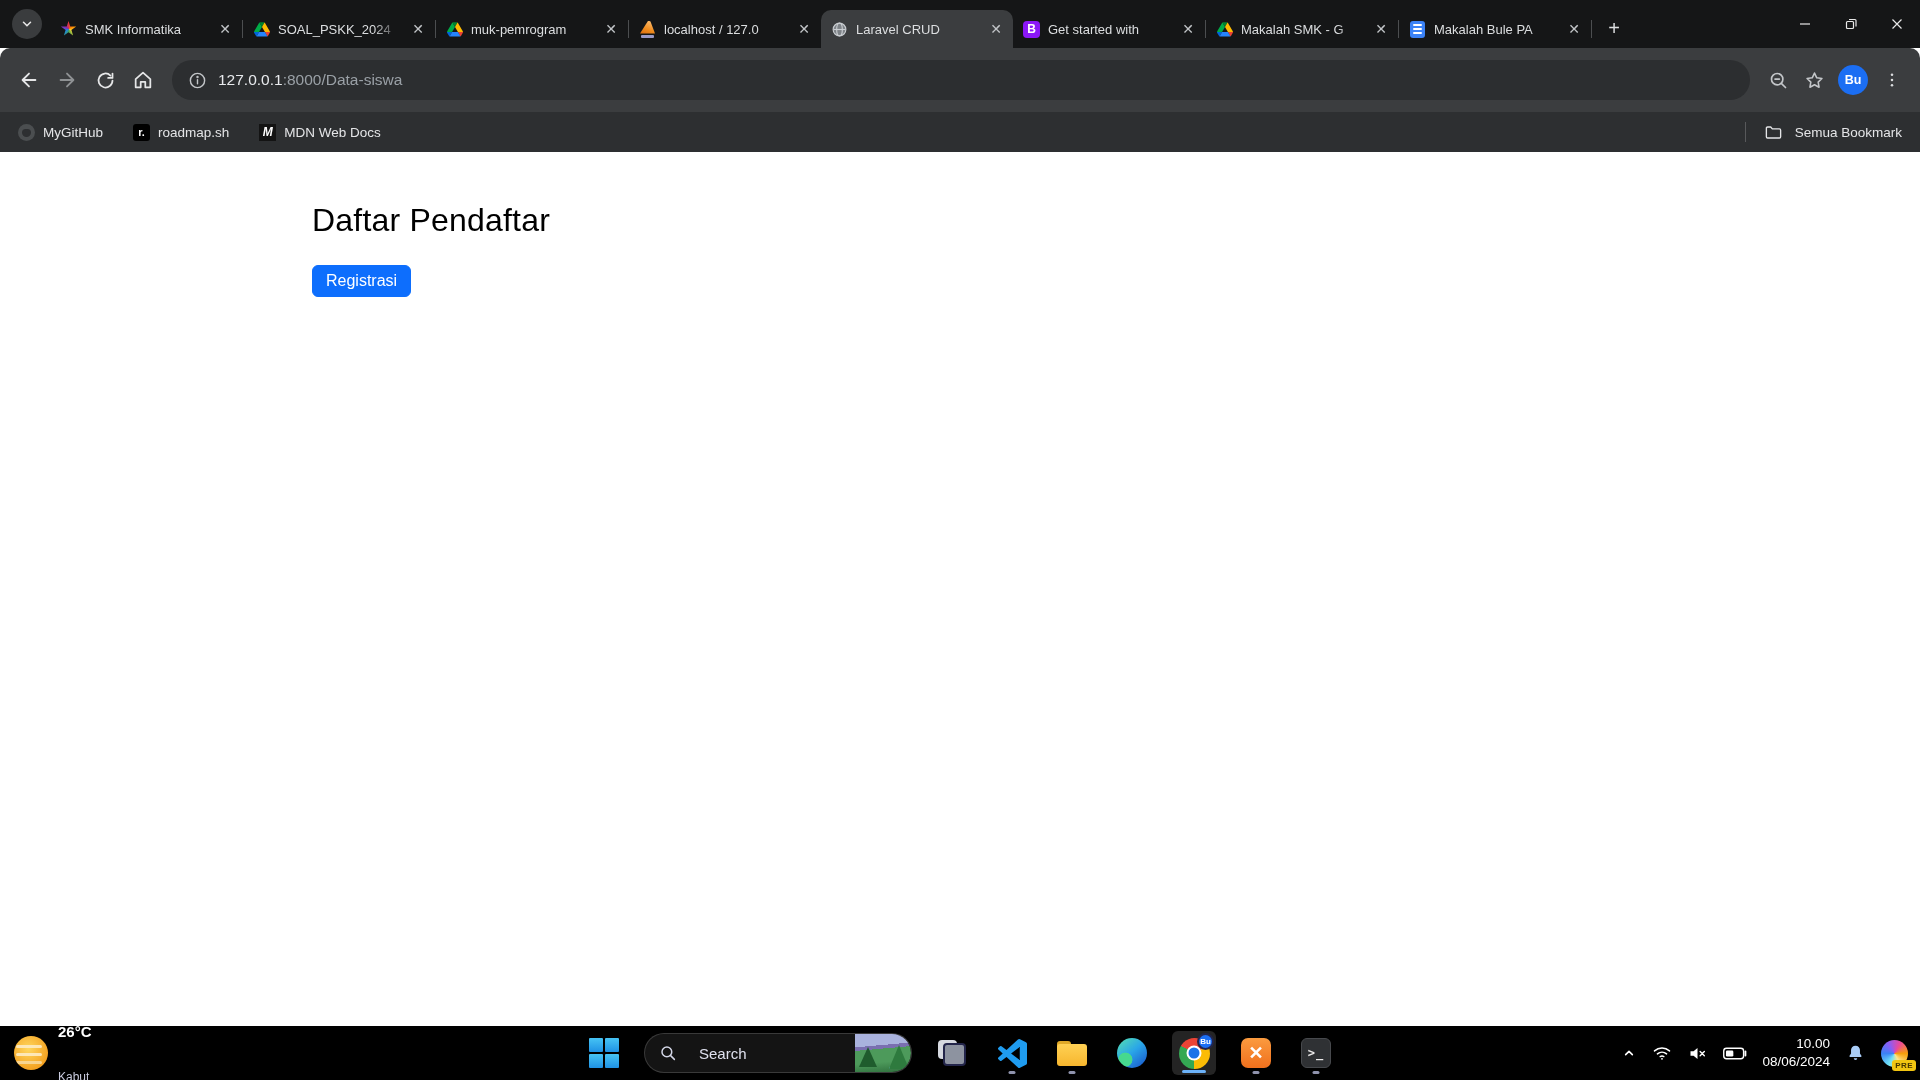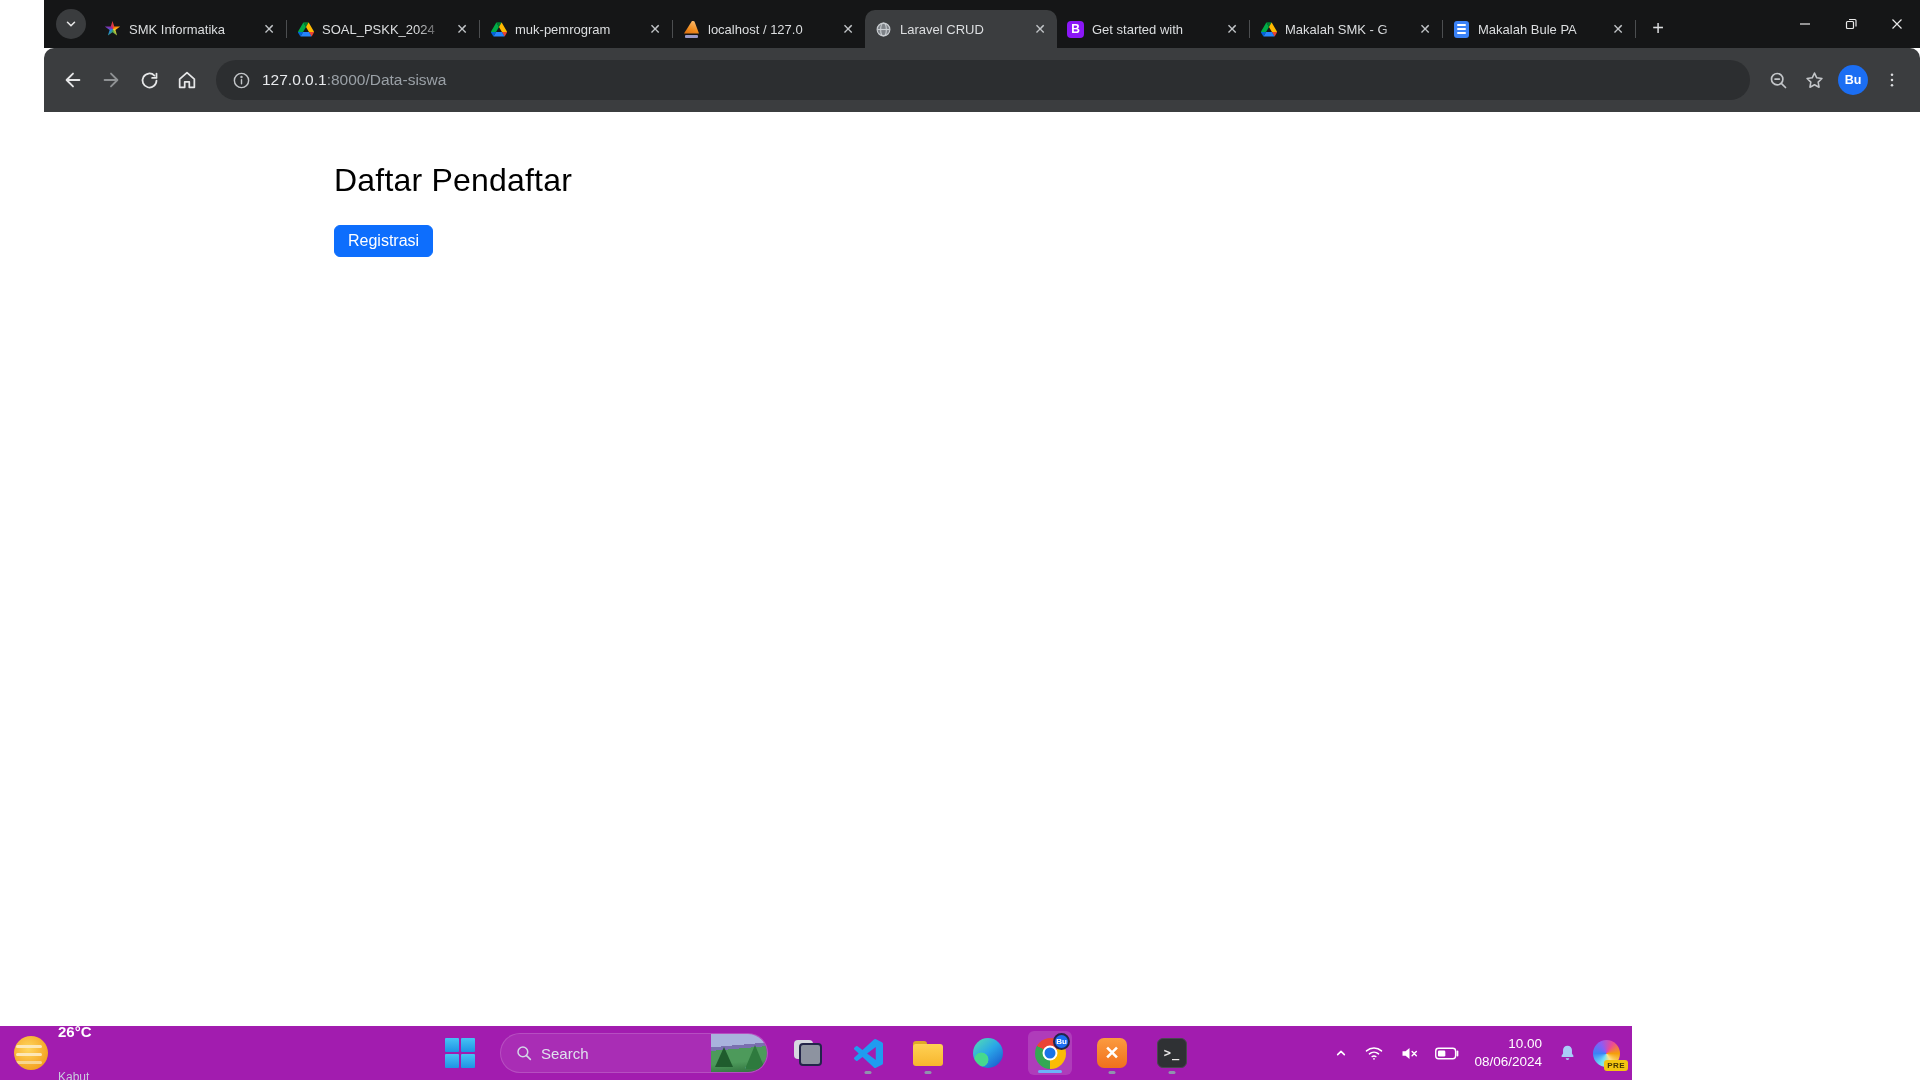--- a/index.html
+++ b/index.html
@@ -5,7 +5,7 @@
   * { box-sizing: border-box; margin: 0; padding: 0; }
   html,body { width:1920px; height:1080px; overflow:hidden; }
   body { font-family:"Liberation Sans", sans-serif; background:#fff; }
-  .screen { position:relative; width:1920px; height:1080px;padding-left:44px; }
+  .screen { position:relative; width:1920px; height:1080px; }
 
   
   .tabstrip { height:48px; background:#151617; display:flex; align-items:flex-end; padding-left:6px; position:relative; }

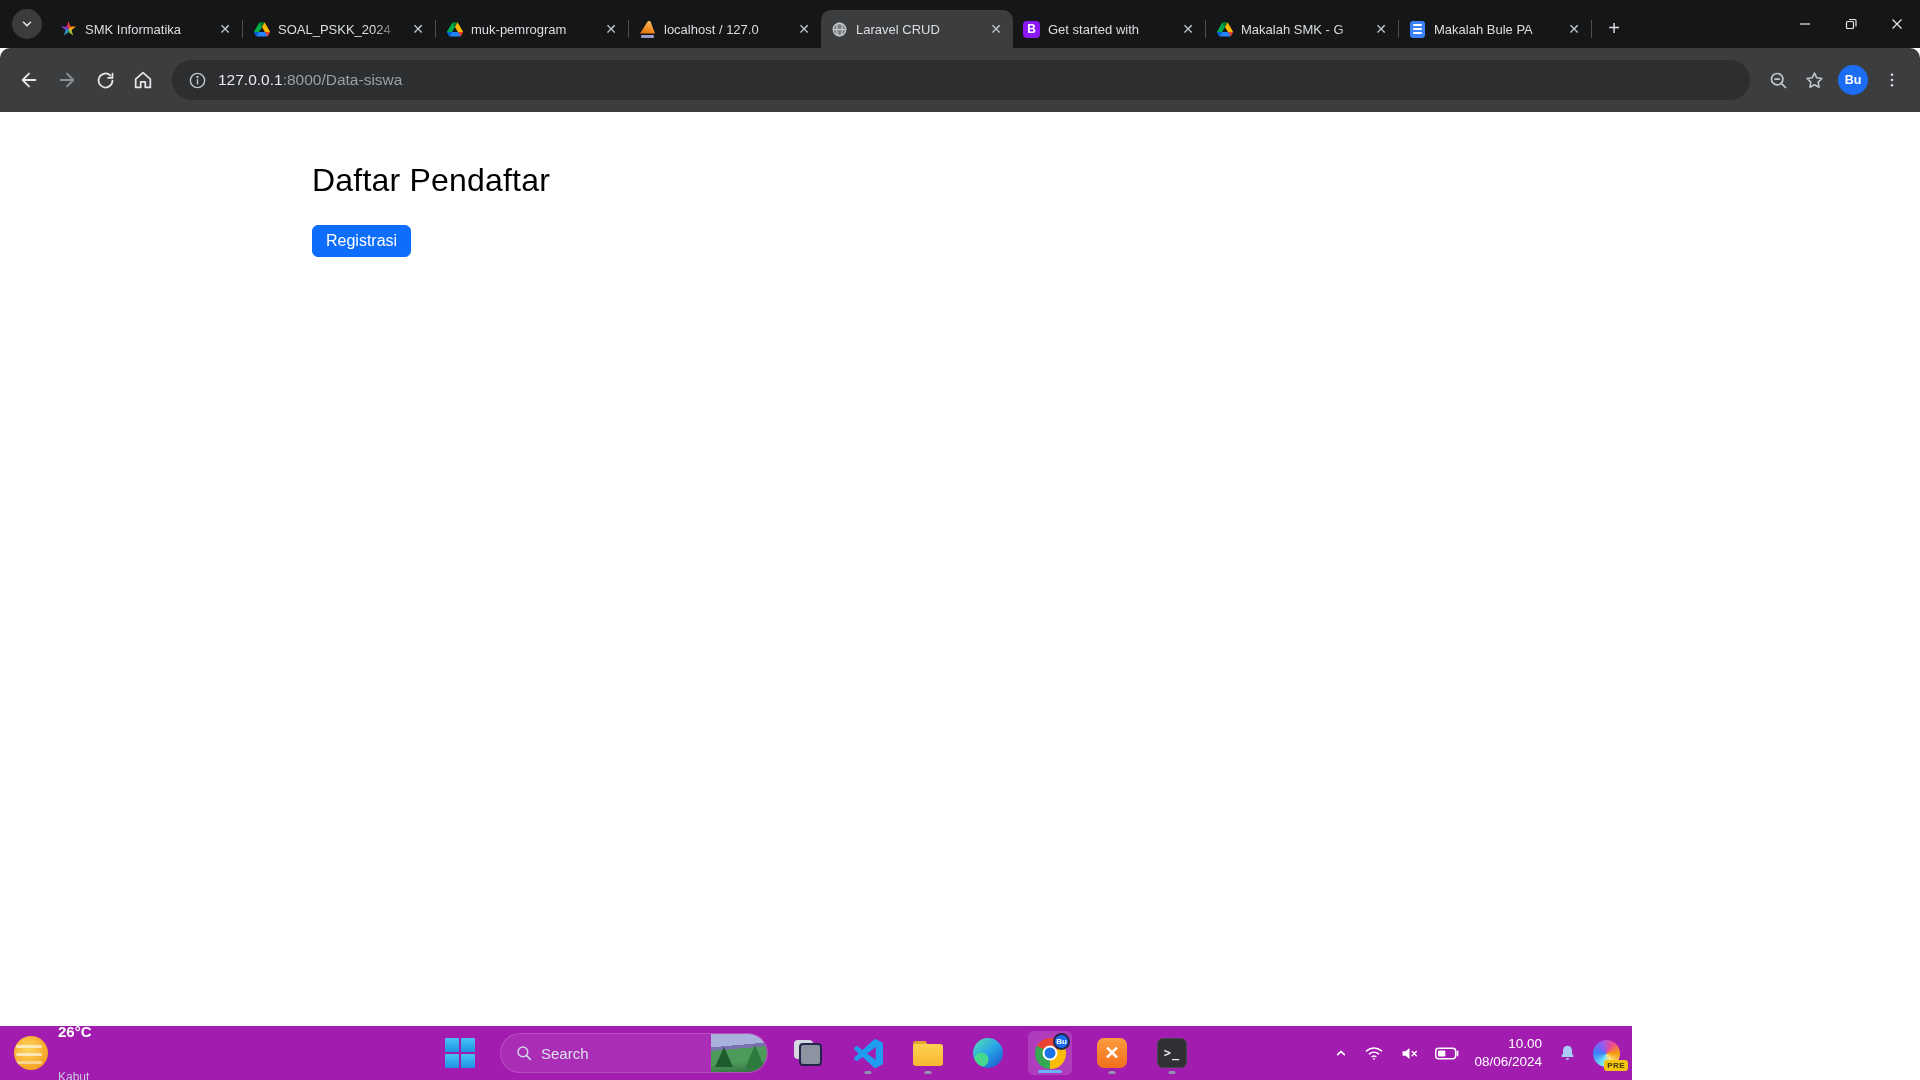--- a/index.html
+++ b/index.html
@@ -291,6 +291,27 @@
     </div>
   </div>
 
+  <div class="bookmarks">
+    <div class="bm-item">
+      <span class="gh-ico"></span>
+      <span>MyGitHub</span>
+    </div>
+    <div class="bm-item">
+      <span class="rm-ico">r.</span>
+      <span>roadmap.sh</span>
+    </div>
+    <div class="bm-item">
+      <span class="mdn-ico">M</span>
+      <span>MDN Web Docs</span>
+    </div>
+    <div class="bm-right">
+      <span class="bm-sep"></span>
+      <svg width="19" height="19" viewBox="0 0 24 24" fill="none" stroke="#e4e5e7" stroke-width="1.7" stroke-linejoin="round">
+          <path d="M3 6.5A1.5 1.5 0 0 1 4.5 5h4l2 2.5h9A1.5 1.5 0 0 1 21 9v8.5a1.5 1.5 0 0 1-1.5 1.5h-15A1.5 1.5 0 0 1 3 17.5z"></path>
+        </svg>
+      <span>Semua Bookmark</span>
+    </div>
+  </div>
 
   <div class="content">
     <div class="container">

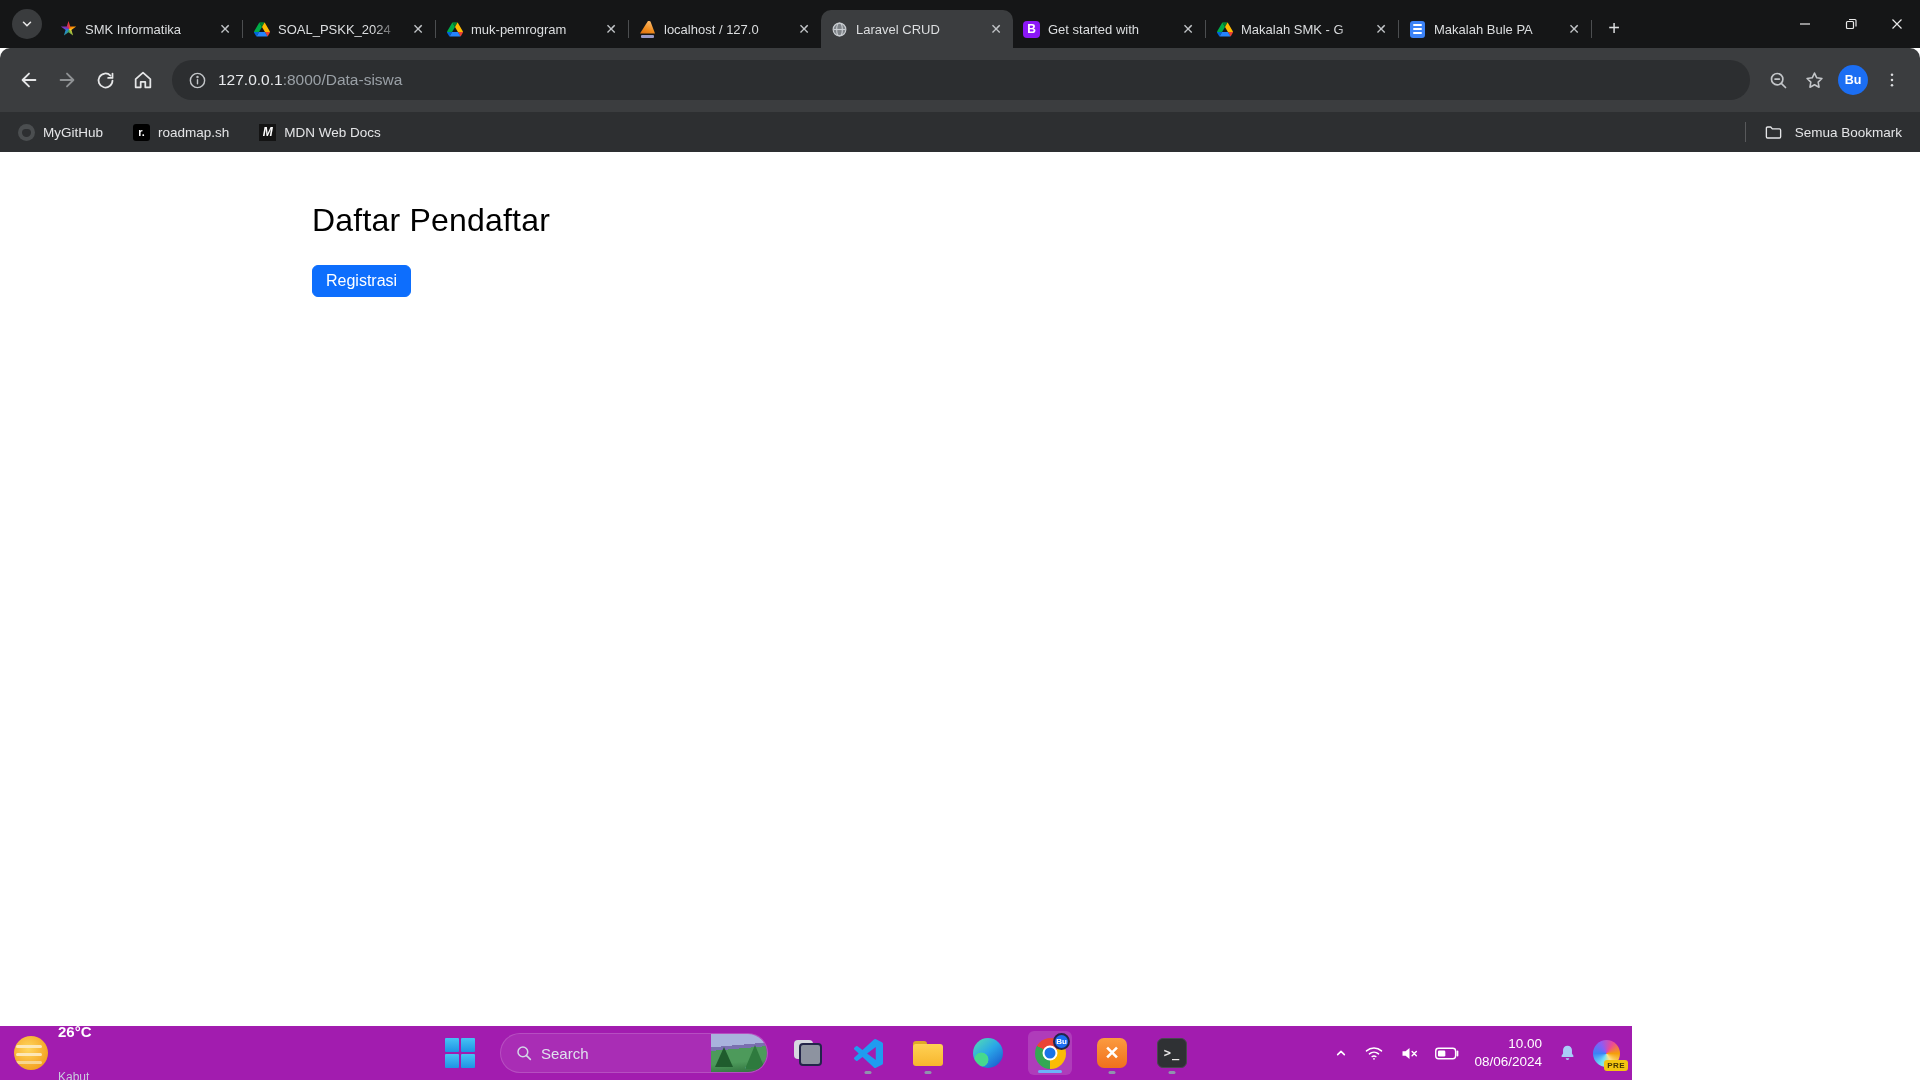--- a/index.html
+++ b/index.html
@@ -57,7 +57,7 @@
   col.c1{width:10.1%} col.c2{width:15.6%} col.c3{width:28.2%} col.c4{width:19.2%} col.c5{width:14.4%} col.c6{width:12.5%}
 
   
-  .taskbar { position:absolute; left:0; bottom:0; width:1632px; height:54px; background:#a21caf; color:#fff; }
+  .taskbar { position:absolute; left:0; bottom:0; width:1920px; height:54px; background:#000000; color:#fff; }
   .weather { position:absolute; left:14px; top:0; height:54px; display:flex; align-items:center; gap:10px; }
   .sun { width:34px; height:34px; border-radius:50%; background:radial-gradient(circle at 42% 38%, #ffd75e, #f4a01f 75%); position:relative; overflow:hidden; }
   .sun:after { content:""; position:absolute; left:2px; top:9px; width:26px; height:3px; border-radius:2px; background:#fdebc4; box-shadow:0 8px 0 #fdebc4, 0 16px 0 #f8d99a; opacity:.9; }

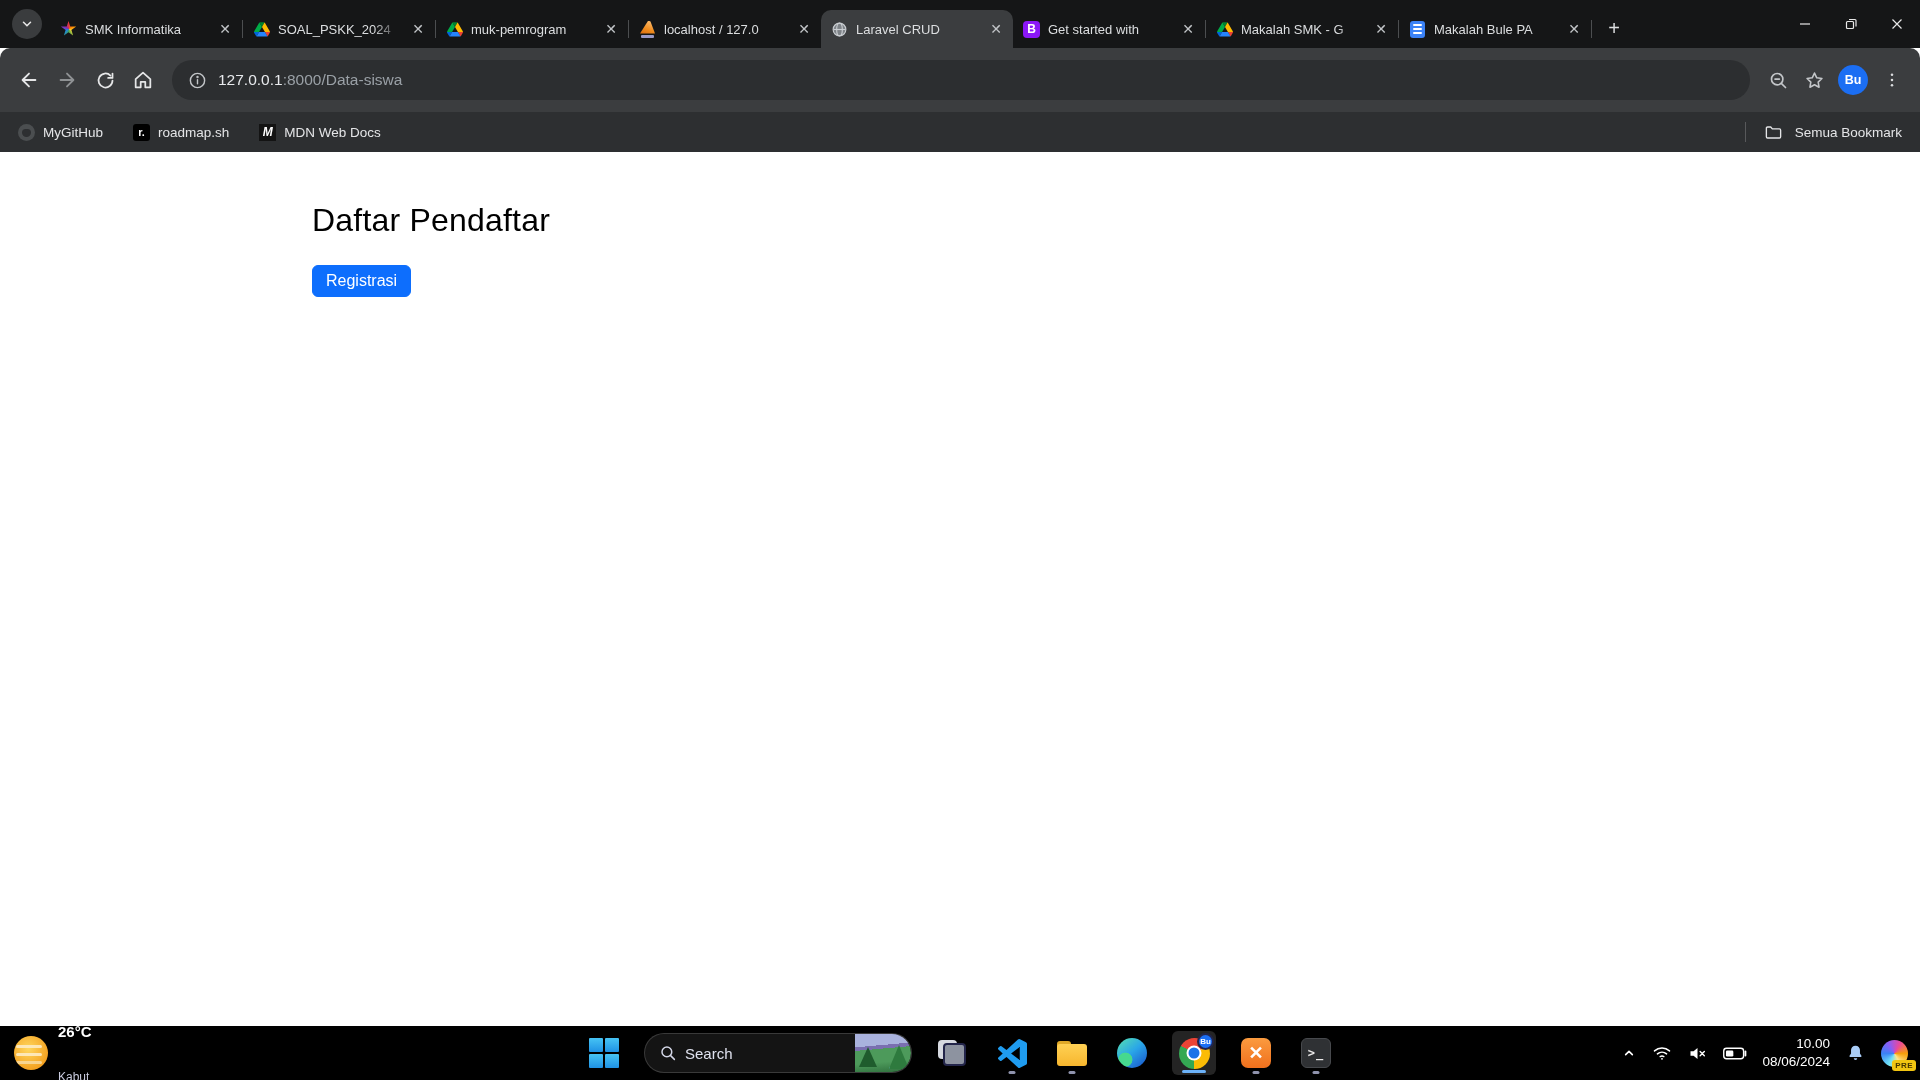--- a/index.html
+++ b/index.html
@@ -70,7 +70,7 @@
   .start-logo { width:30px; height:30px; display:grid; grid-template-columns:14px 14px; grid-template-rows:14px 14px; gap:2px; }
   .start-logo span { background:linear-gradient(180deg,#46c3f4,#1f92e5); border-radius:1px; }
 
-  .tb-search { width:268px; height:40px; border-radius:20px; background:rgba(255,255,255,.08); border:1px solid rgba(255,255,255,.16); display:flex; align-items:center; padding-left:14px; gap:8px; overflow:hidden; }
+  .tb-search { width:268px; height:40px; border-radius:20px; background:rgba(255,255,255,.08); border:1px solid rgba(255,255,255,.16); display:flex; align-items:center; padding-left:14px; gap:22px; overflow:hidden; }
   .tb-search-label { font-size:15px; color:#dfe1ee; }
   .scene { margin-left:auto; width:56px; height:40px; position:relative; background:linear-gradient(175deg,#a9b2dd 0 32%,#7a6fb0 32% 40%,#4d9a5b 40% 70%,#2c6b3a 100%); border-radius:0 20px 20px 0; overflow:hidden; }
   .scene:before { content:""; position:absolute; left:4px; bottom:6px; width:18px; height:20px; background:#1f5c2d; clip-path:polygon(50% 0,100% 100%,0 100%); }

